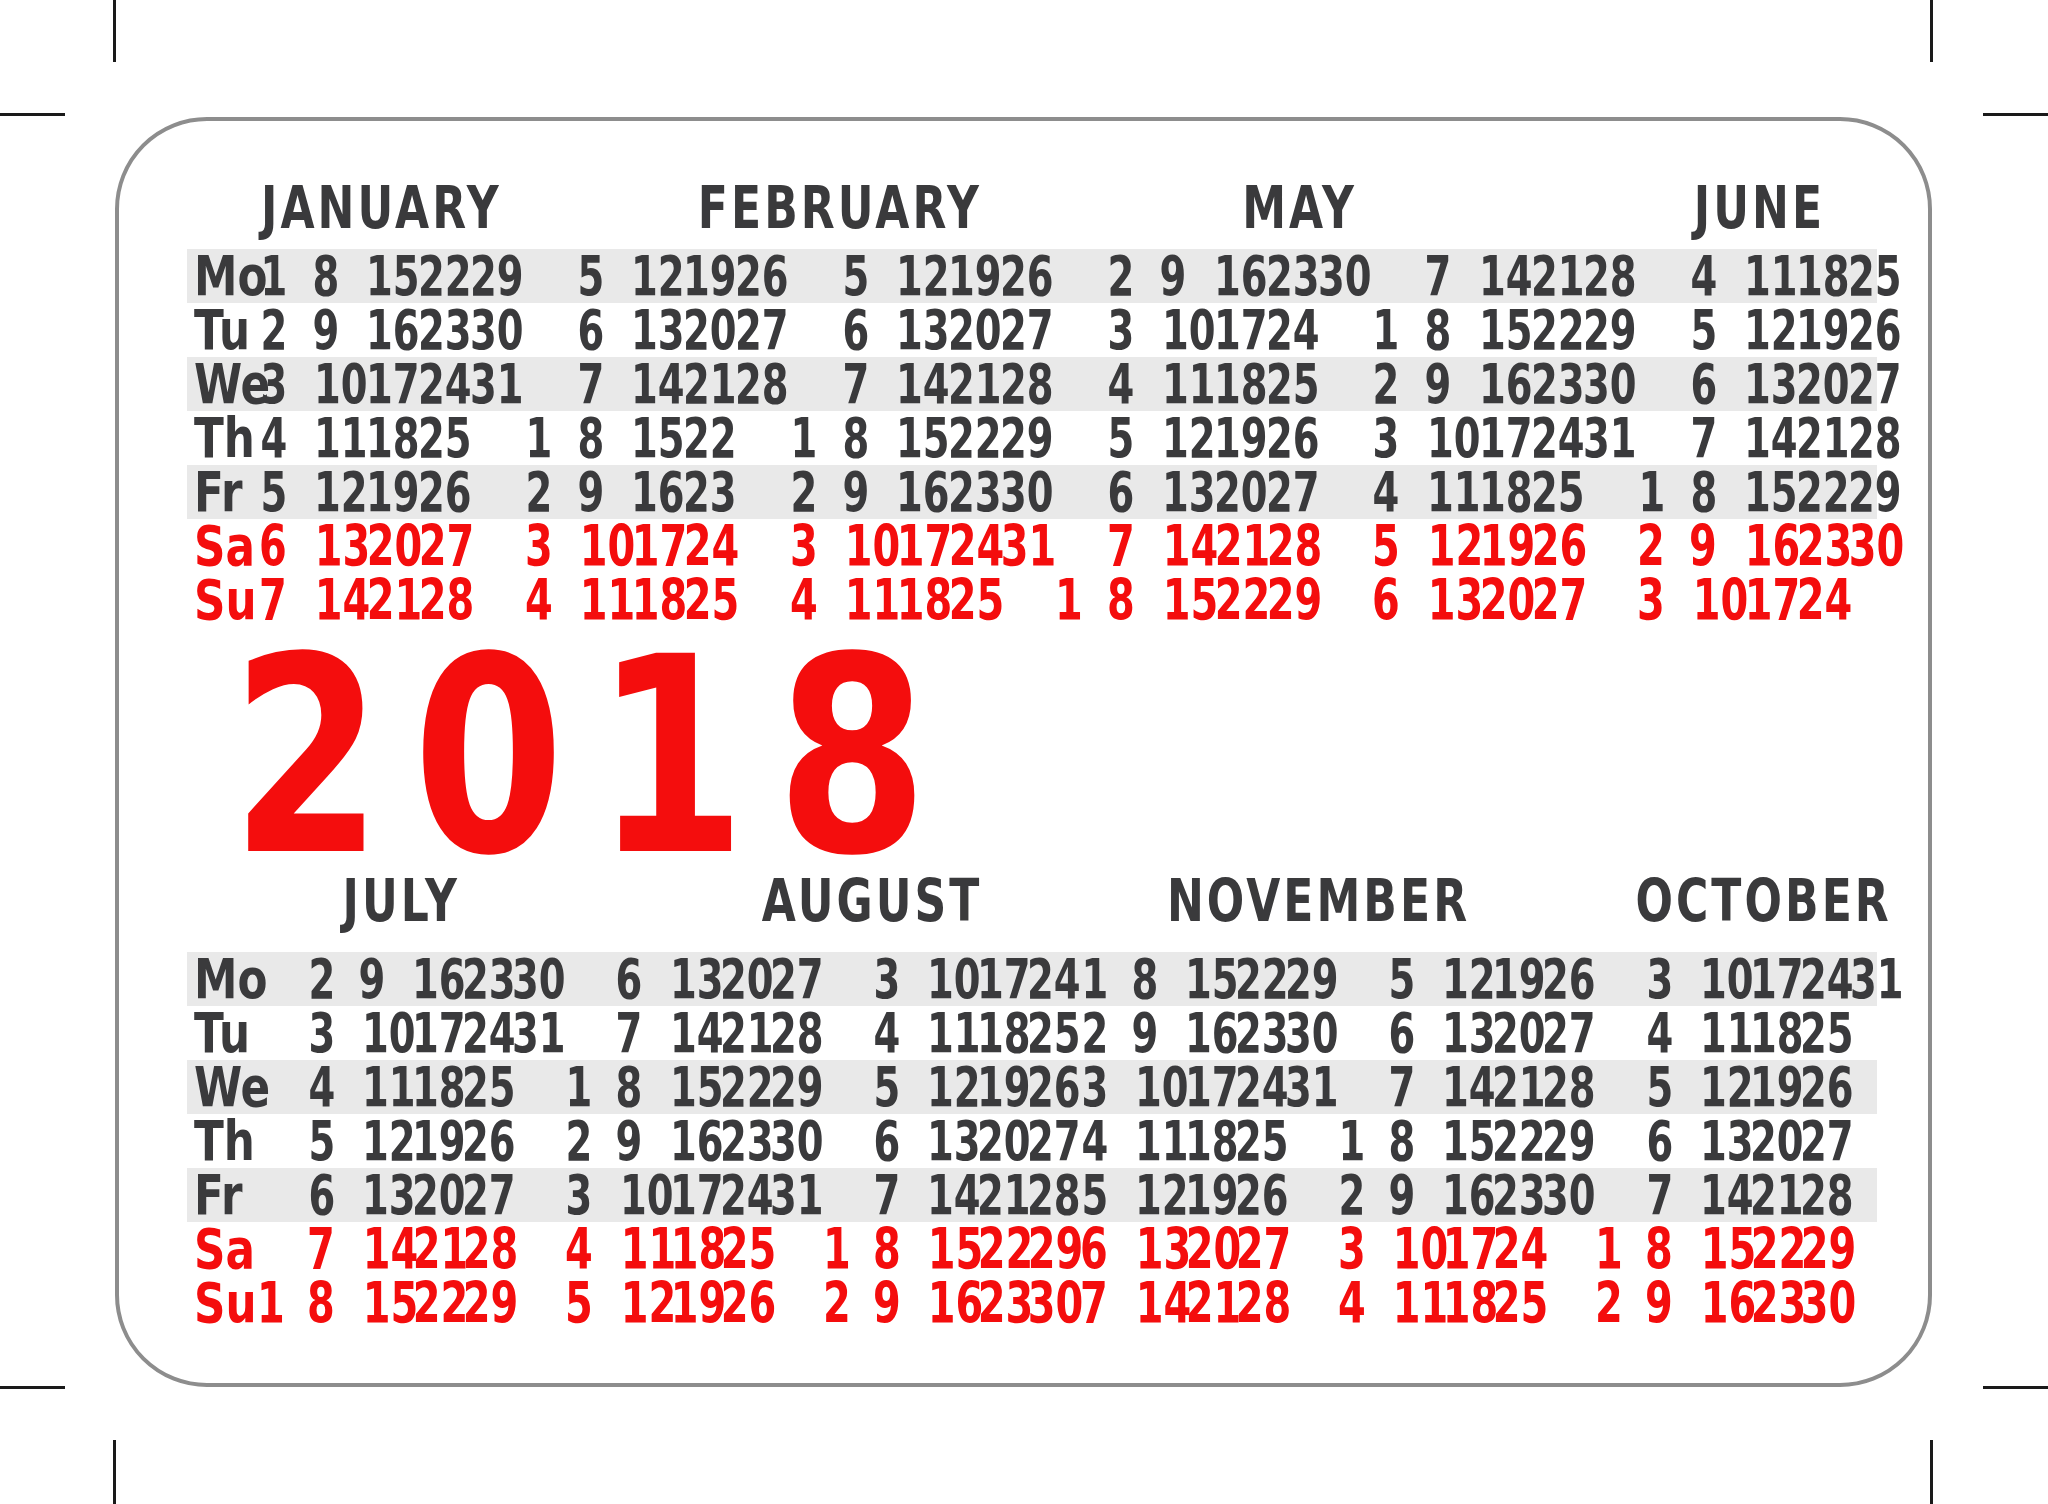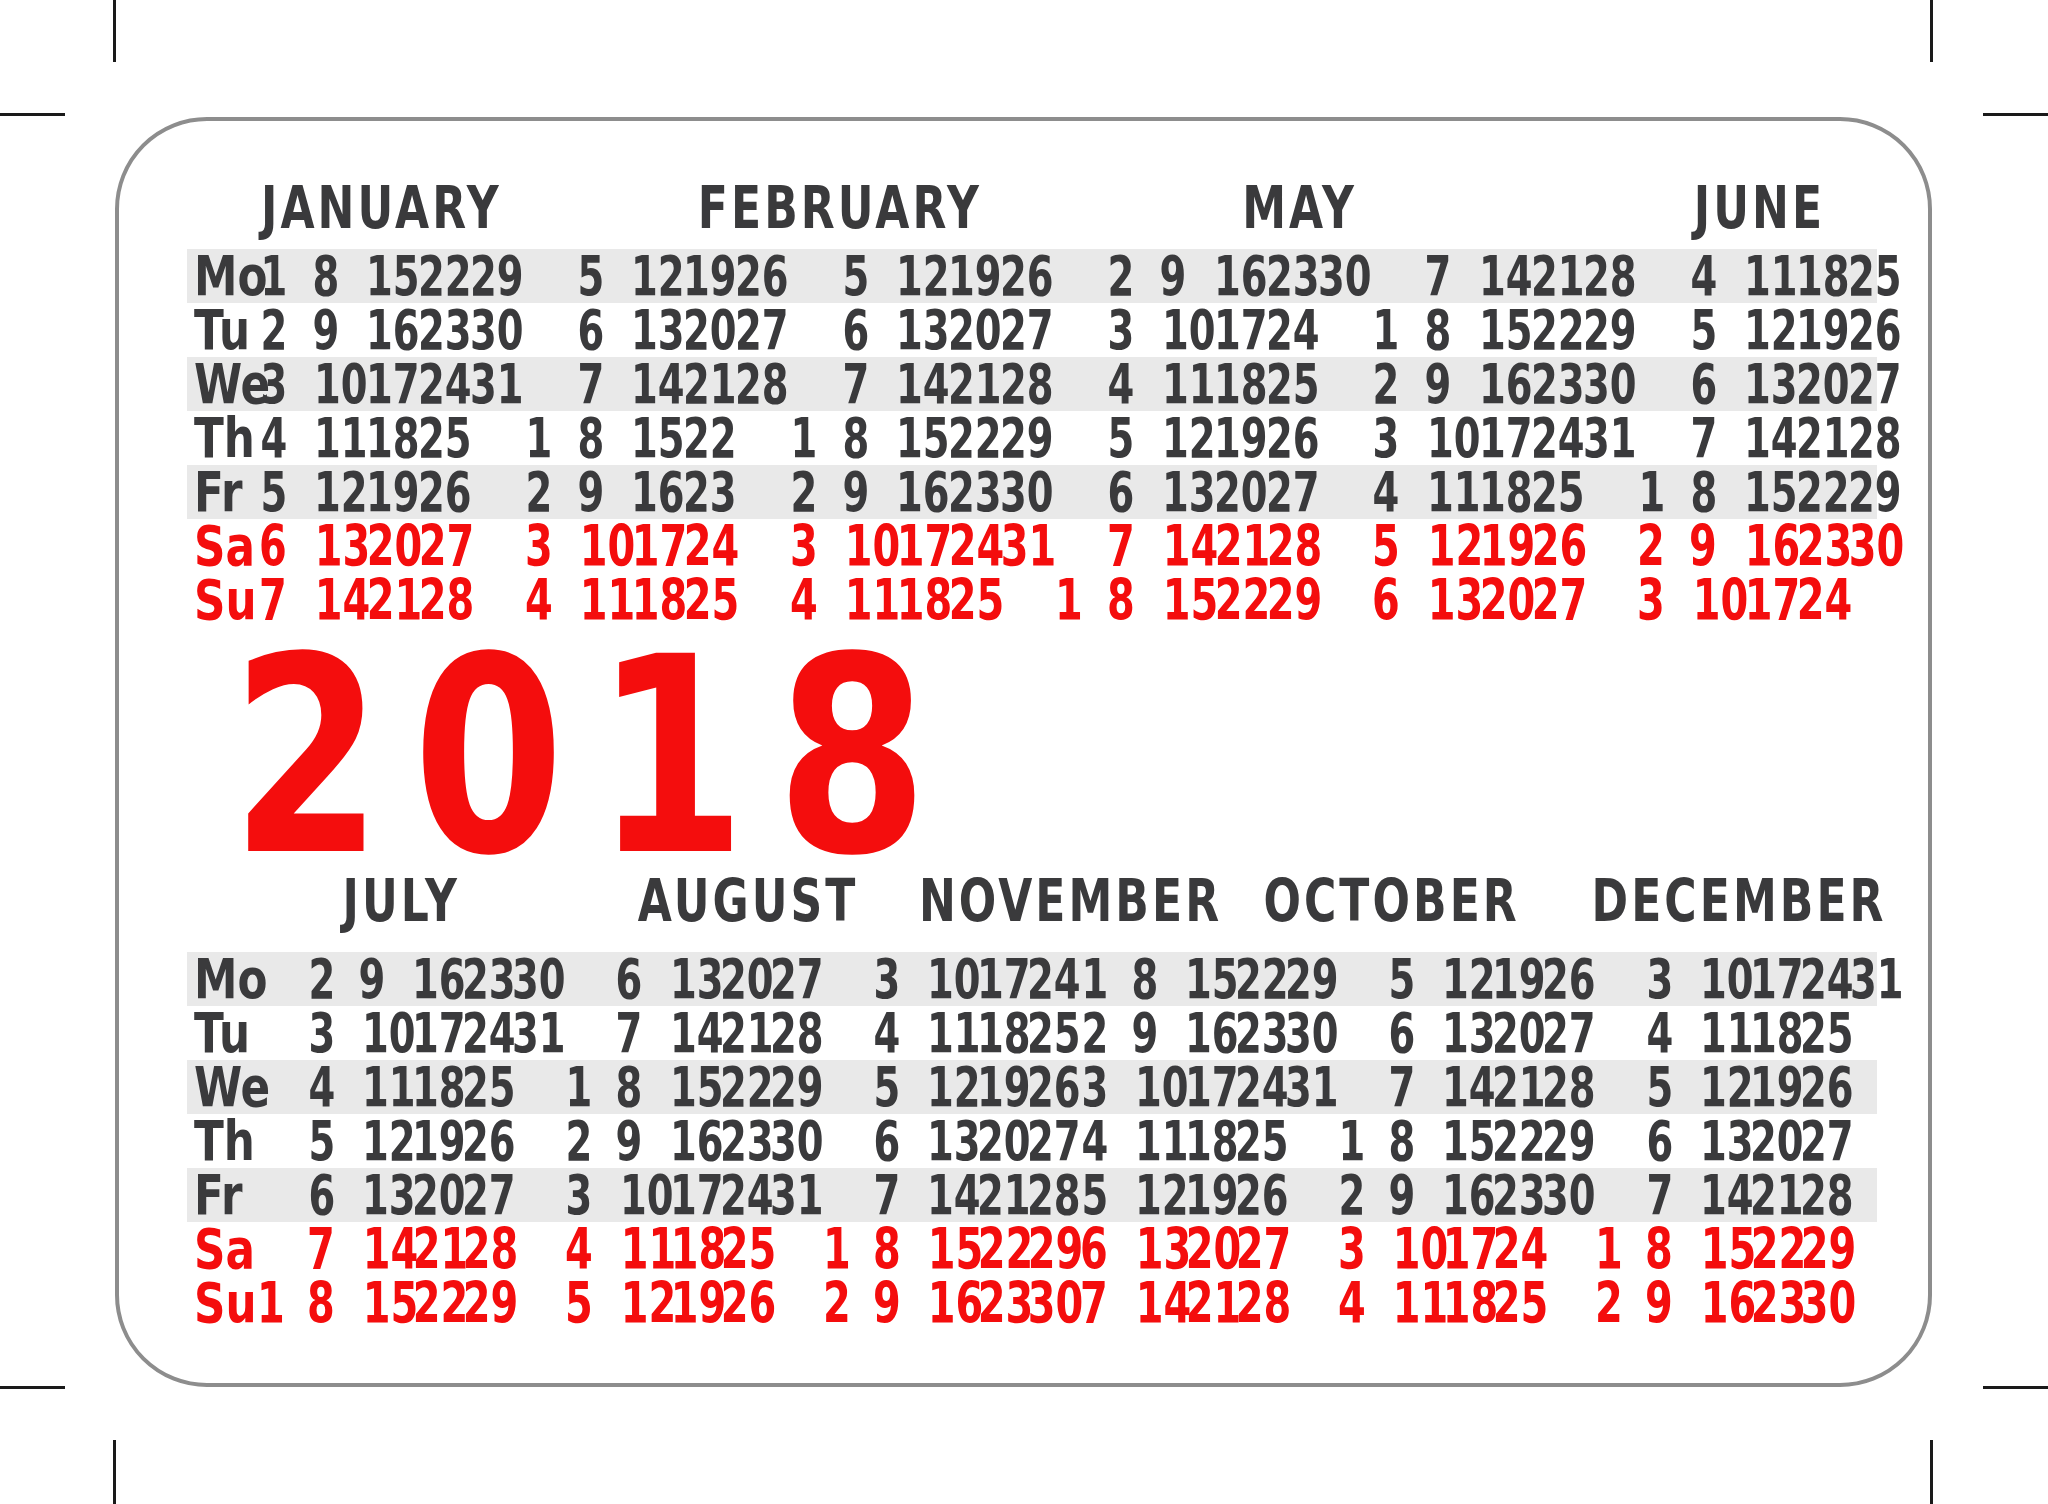--- a/index.html
+++ b/index.html
@@ -463,9 +463,6 @@
           <div class="mh" style="width: 250px;">
             <span class="hx">OCTOBER</span>
           </div>
-          <div class="mh" style="width: 300px;">
-            <span class="hx">DECEMBER</span>
-          </div>
         </div>
       </div>
       <div class="row striped">

